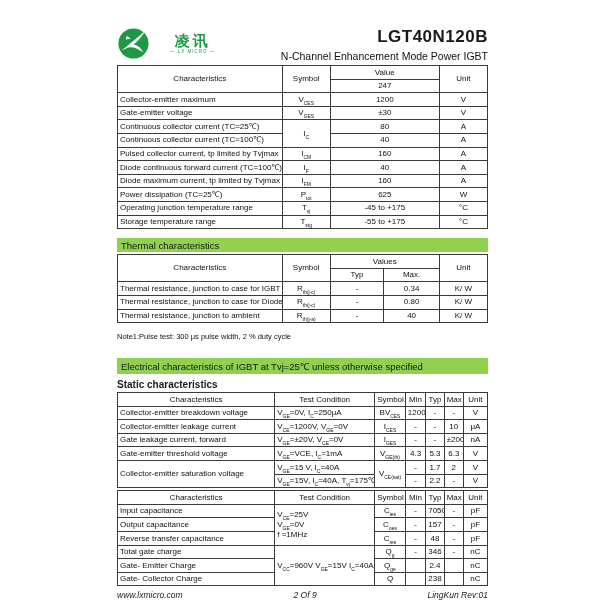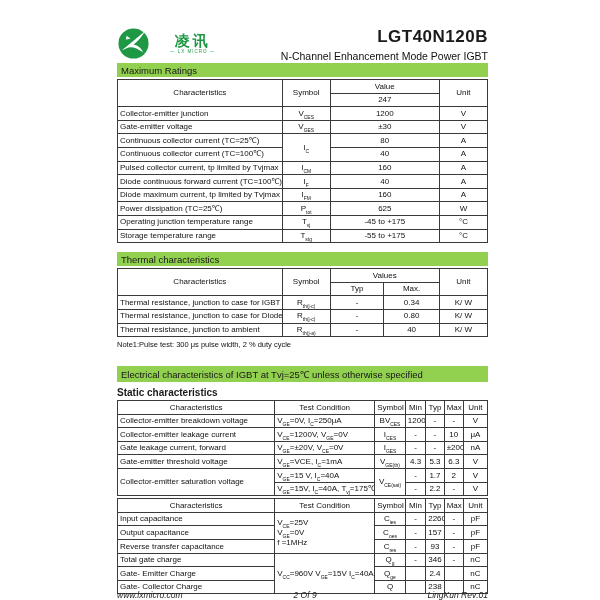--- a/index.html
+++ b/index.html
@@ -65,7 +65,6 @@
     </div>
   </div>
 
-  <div class="banner">Maximum Ratings</div>
   <table class="tbl">
       <colgroup>
         <col style="width: 44.5%;">

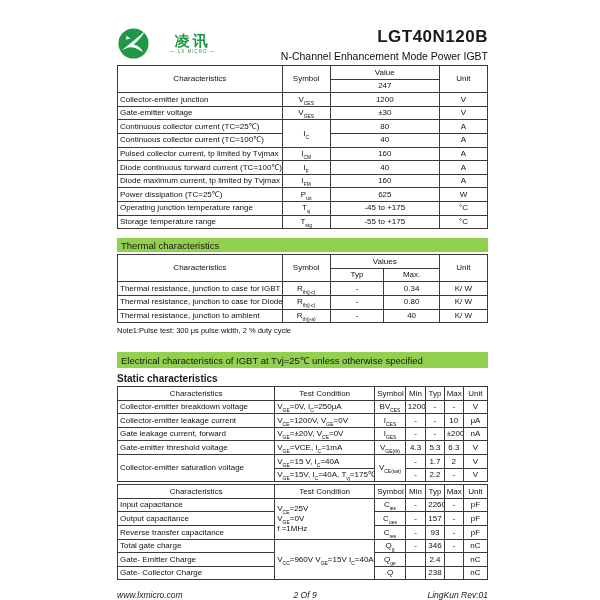--- a/index.html
+++ b/index.html
@@ -85,7 +85,7 @@
       </thead>
       <tbody>
         <tr>
-          <td class="al">Collector-emitter junction</td>
+          <td class="al">Collector-emitter maximum</td>
           <td>V<sub>CES</sub></td>
           <td>1200</td>
           <td>V</td>

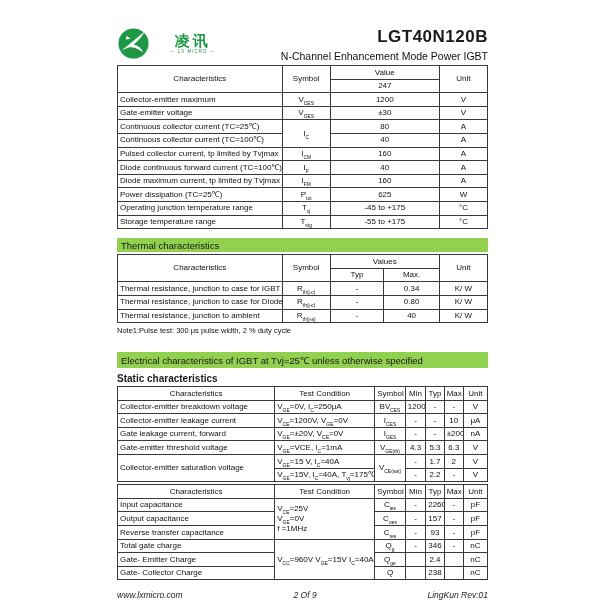--- a/index.html
+++ b/index.html
@@ -25,7 +25,7 @@
   .b3{margin-top:17px;}
   .subhead{font-size:10px;font-weight:bold;margin:5px 0 2px 0;}
   .subhead.dyn{margin-top:10px;}
-  .note{font-size:7.5px;margin-top:3px;color:#111;}
+  .note{font-size:7.5px;margin-top:9px;color:#111;}
   
   table.tbl{width:100%;border-collapse:collapse;table-layout:fixed;margin-top:2px;}
   table.tbl th,table.tbl td{

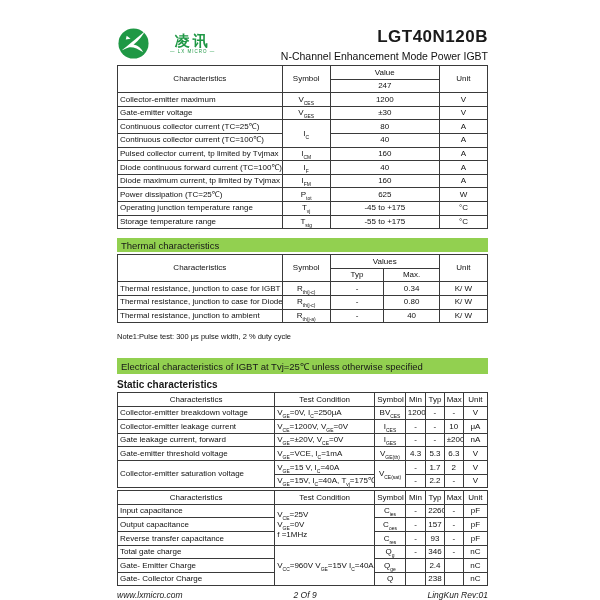--- a/index.html
+++ b/index.html
@@ -299,7 +299,7 @@
           <td rowspan="3" class="al">V<sub>CE</sub>=25V<br>V<sub>GE</sub>=0V<br>f =1MHz</td>
           <td>C<sub>ies</sub></td>
           <td>-</td>
-          <td>2260</td>
+          <td>7050</td>
           <td>-</td>
           <td>pF</td>
         </tr>

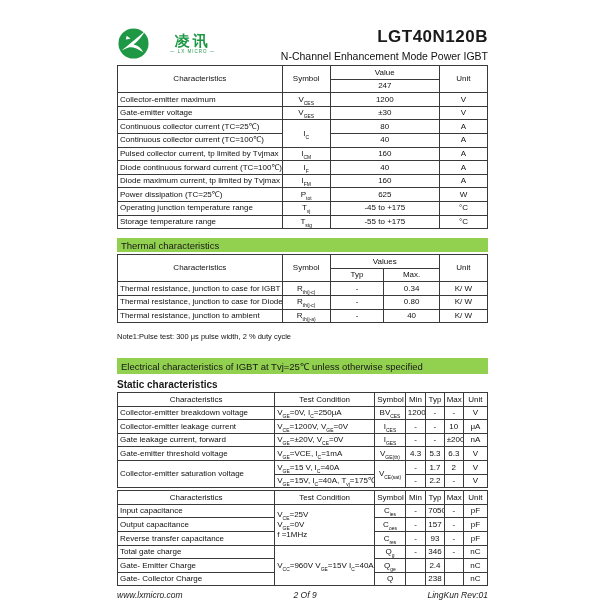--- a/index.html
+++ b/index.html
@@ -315,7 +315,7 @@
           <td class="al">Reverse transfer capacitance</td>
           <td>C<sub>res</sub></td>
           <td>-</td>
-          <td>93</td>
+          <td>48</td>
           <td>-</td>
           <td>pF</td>
         </tr>

